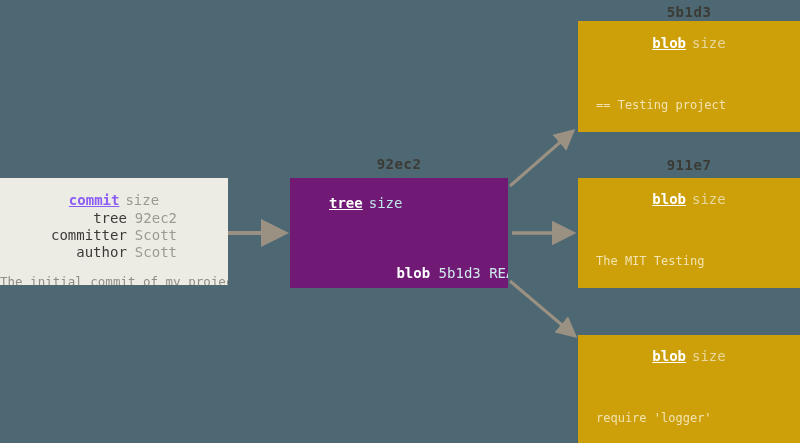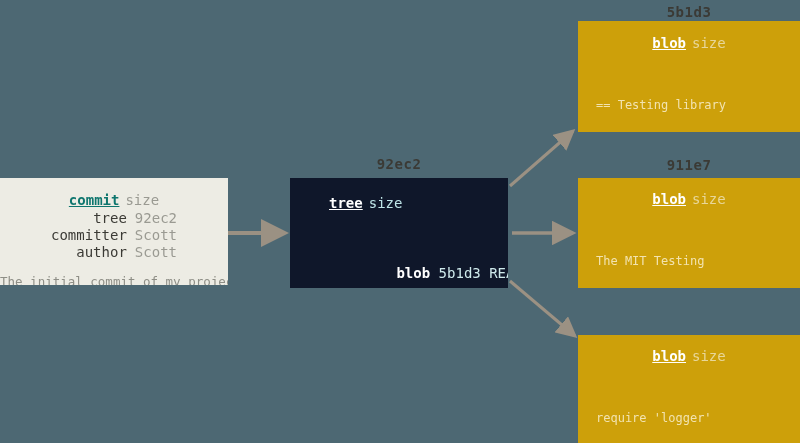--- a/index.html
+++ b/index.html
@@ -177,7 +177,7 @@
       <span class="kw">blob</span><span class="sz">size</span>
     </div>
     <div class="blobbody" style="padding-left:18px; margin-top:17px;">
-      <div>== Testing library</div>
+      <div>== Testing project</div>
       
       
       

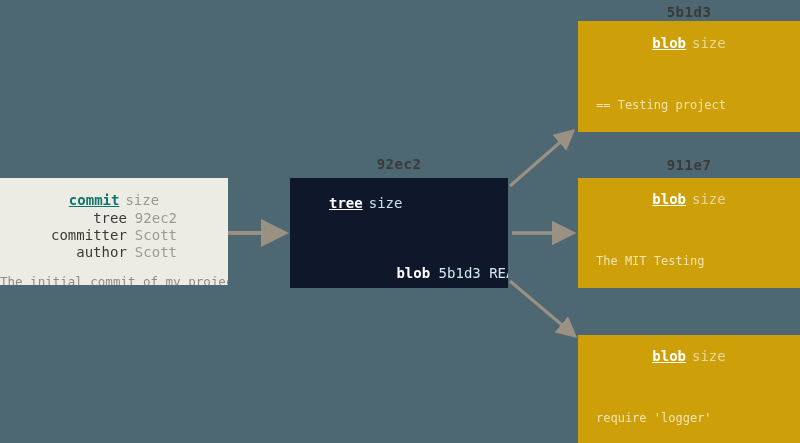--- a/index.html
+++ b/index.html
@@ -59,7 +59,7 @@
   }
   .hdr .sz { margin-left: 6px; text-align: right; }
 
-  .node.commit .hdr .kw { color: #0f766e; }
+  .node.commit .hdr .kw { color: #8b5cf6; }
   .node.commit .hdr .sz { color: #9a9a92; }
   .node.tree   .hdr .kw { color: #ffffff; }
   .node.tree   .hdr .sz { color: #bfe6e9; }

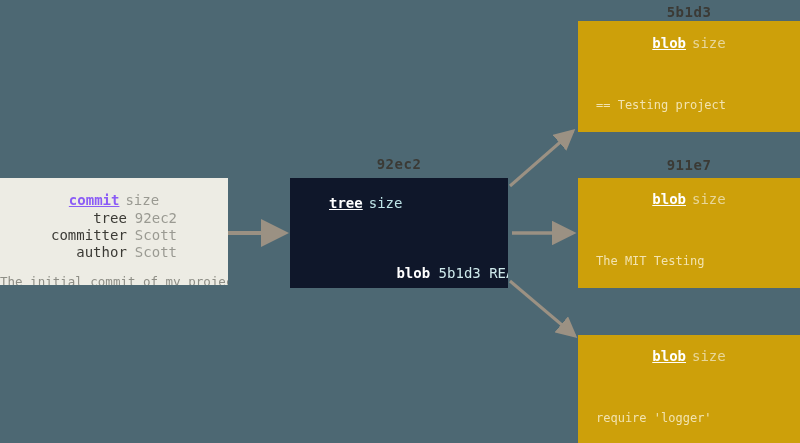--- a/index.html
+++ b/index.html
@@ -44,7 +44,7 @@
   }
 
   .node.commit   { background: #edece4; }
-  .node.tree     { background: #0f172a; }
+  .node.tree     { background: #701a75; }
   .node.blob     { background: #cda00a; }
 
   

